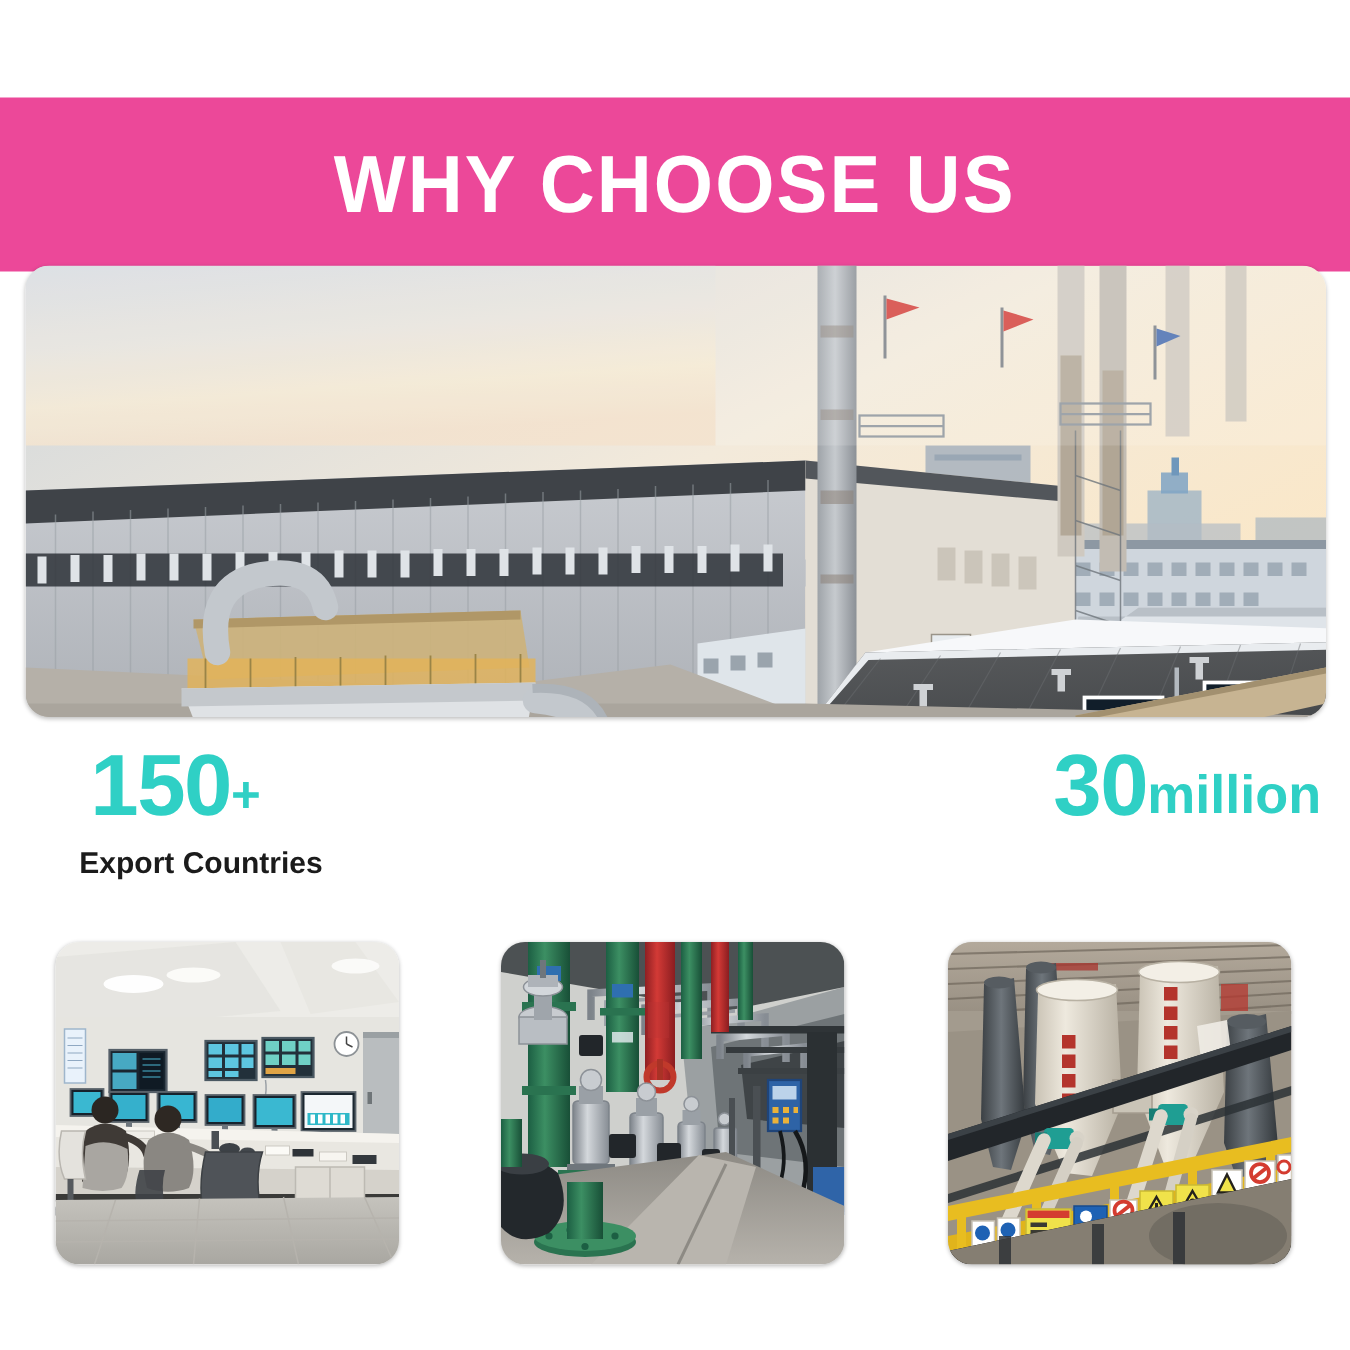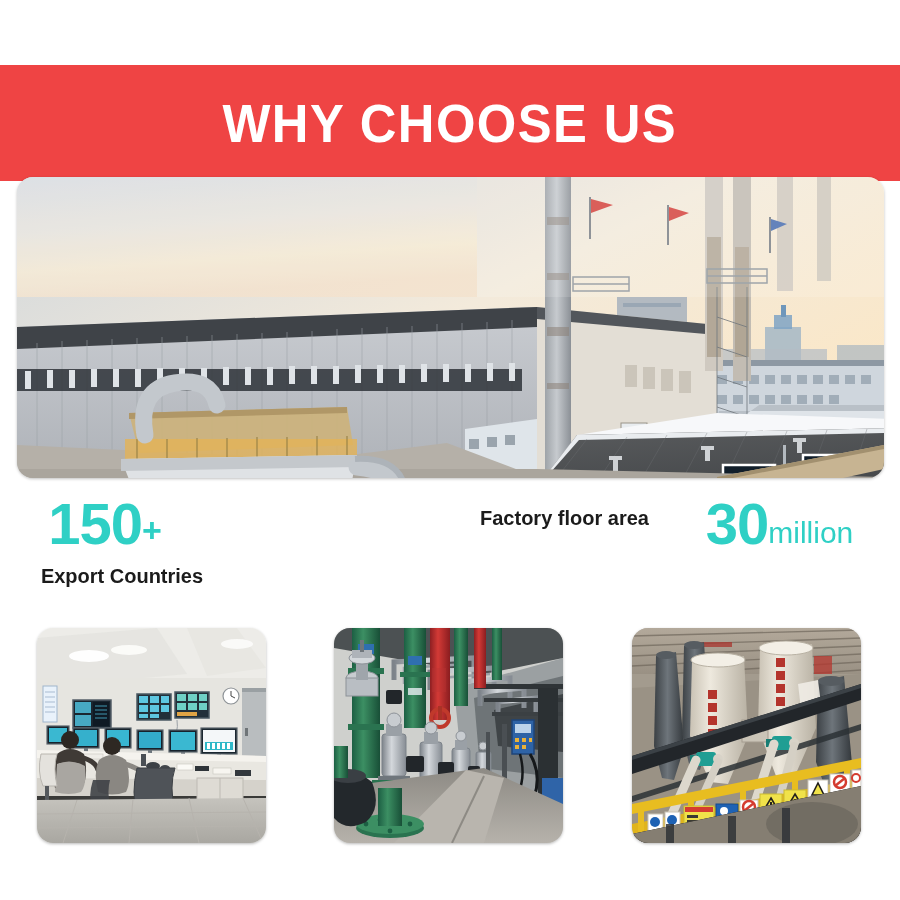--- a/index.html
+++ b/index.html
@@ -23,7 +23,7 @@
     top: 65px;
     width: 900px;
     height: 116px;
-    background: #ef4444;
+    background: #ec4899;
     display: flex;
     align-items: center;
     justify-content: center;

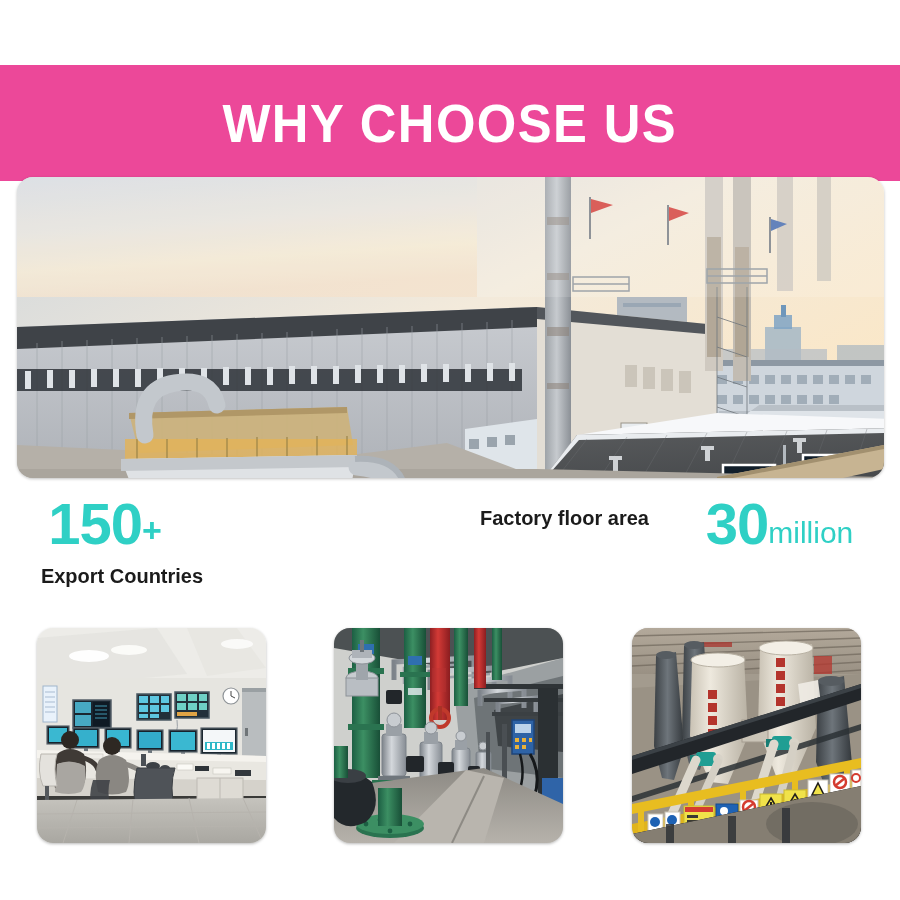--- a/index.html
+++ b/index.html
@@ -55,7 +55,7 @@
   
   .stats {
     position: absolute;
-    left: 0;
+    left: 12px;
     top: 495px;
     width: 820px;
     height: 110px;

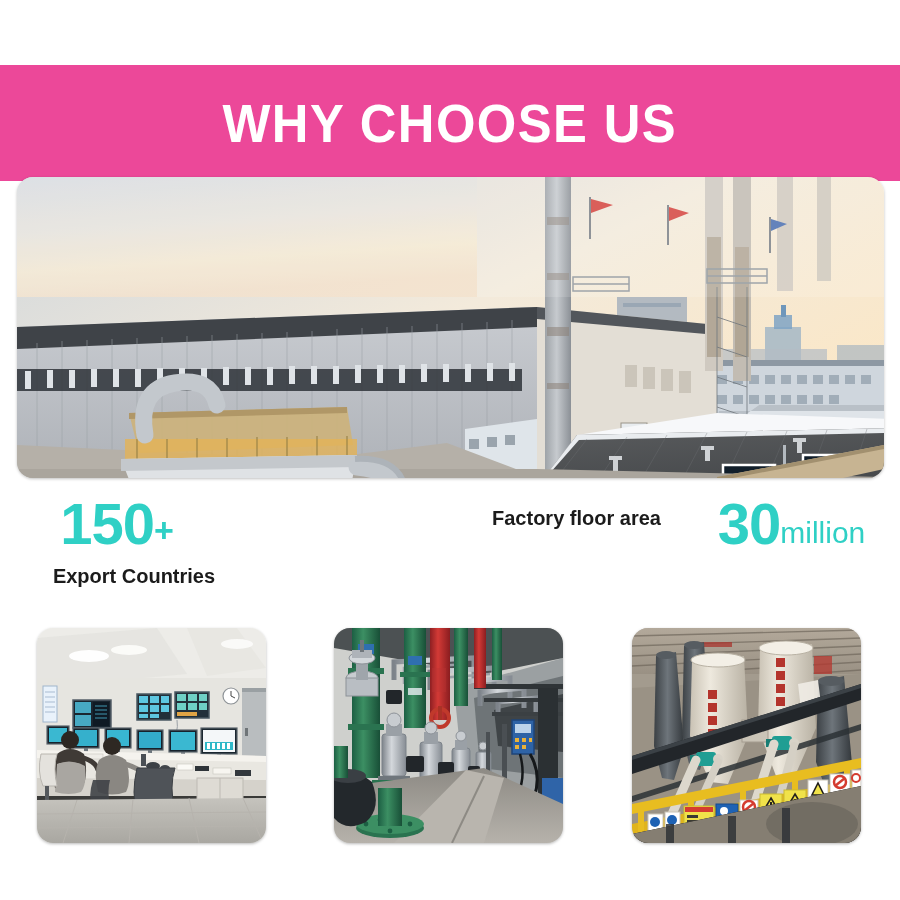--- a/index.html
+++ b/index.html
@@ -446,7 +446,6 @@
   </div>
 
   <div class="stat stat-3">
-    <div class="stat-label">Factory floor area</div>
   </div>
 
   <div class="stat stat-4">

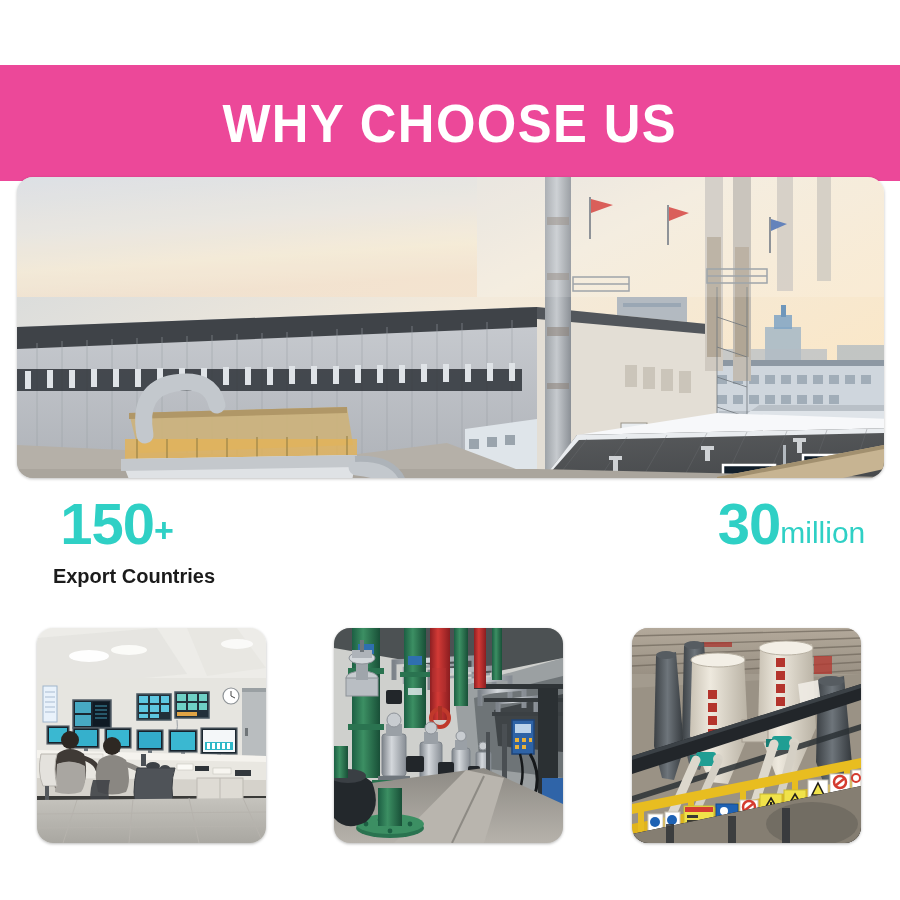--- a/index.html
+++ b/index.html
@@ -74,7 +74,7 @@
   .stat-num { font-size: 58px; letter-spacing: -1px; }
   .stat-suffix-plus { font-size: 34px; font-weight: 700; vertical-align: 2px; }
   .stat-suffix-unit { font-size: 26px; font-weight: 700; vertical-align: 2px; }
-  .stat-suffix-word { font-size: 30px; font-weight: 400; vertical-align: 1px; }
+  .stat-suffix-word { font-size: 36px; font-weight: 700; vertical-align: 1px; }
   .sup { font-size: 0.62em; vertical-align: super; }
   .stat-label {
     color: #1b1b1b;

